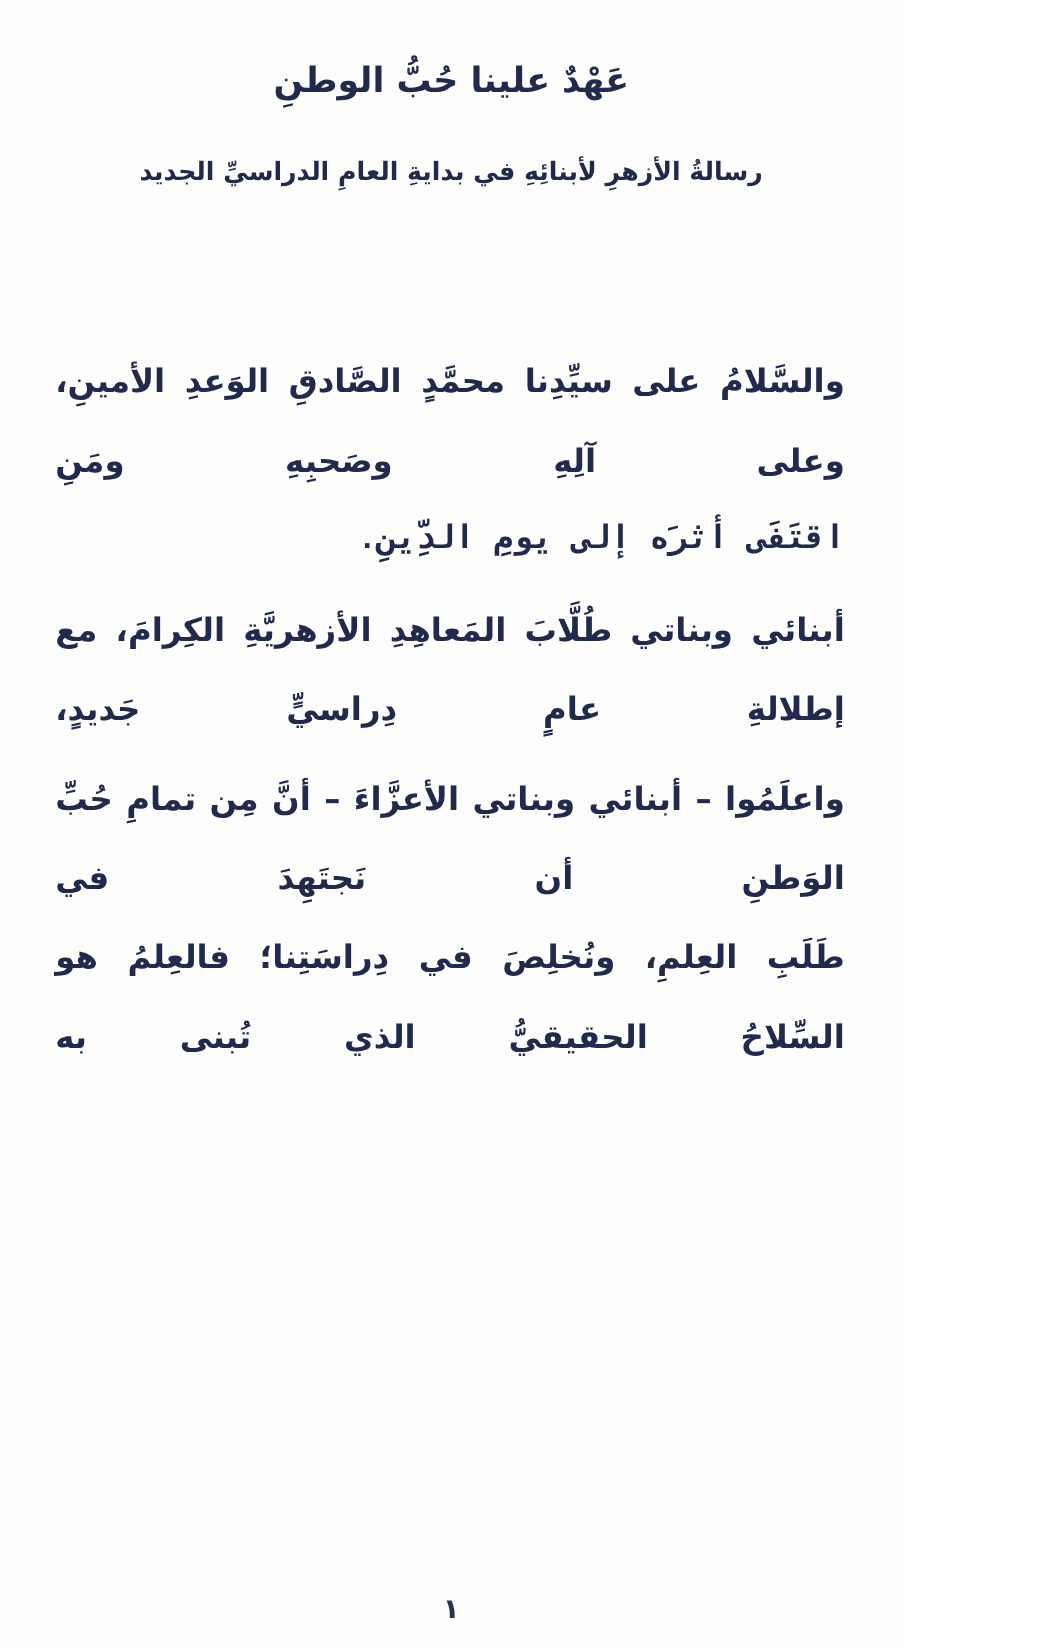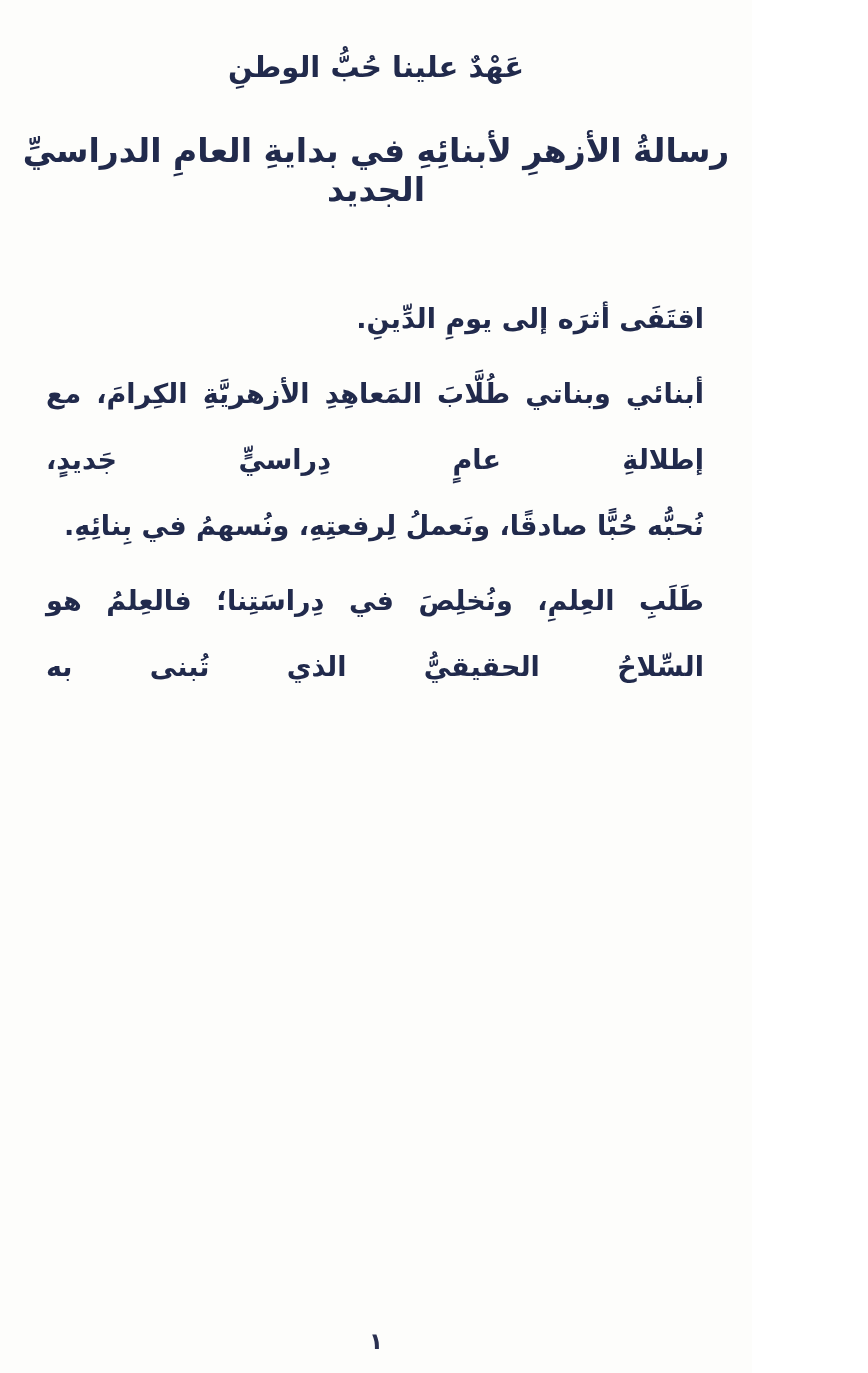--- a/index.html
+++ b/index.html
@@ -35,7 +35,7 @@
     right: 0;
     margin: 0;
     text-align: center;
-    font-size: 33px;
+    font-size: 21px;
     font-weight: bold;
   }
   .body-text {

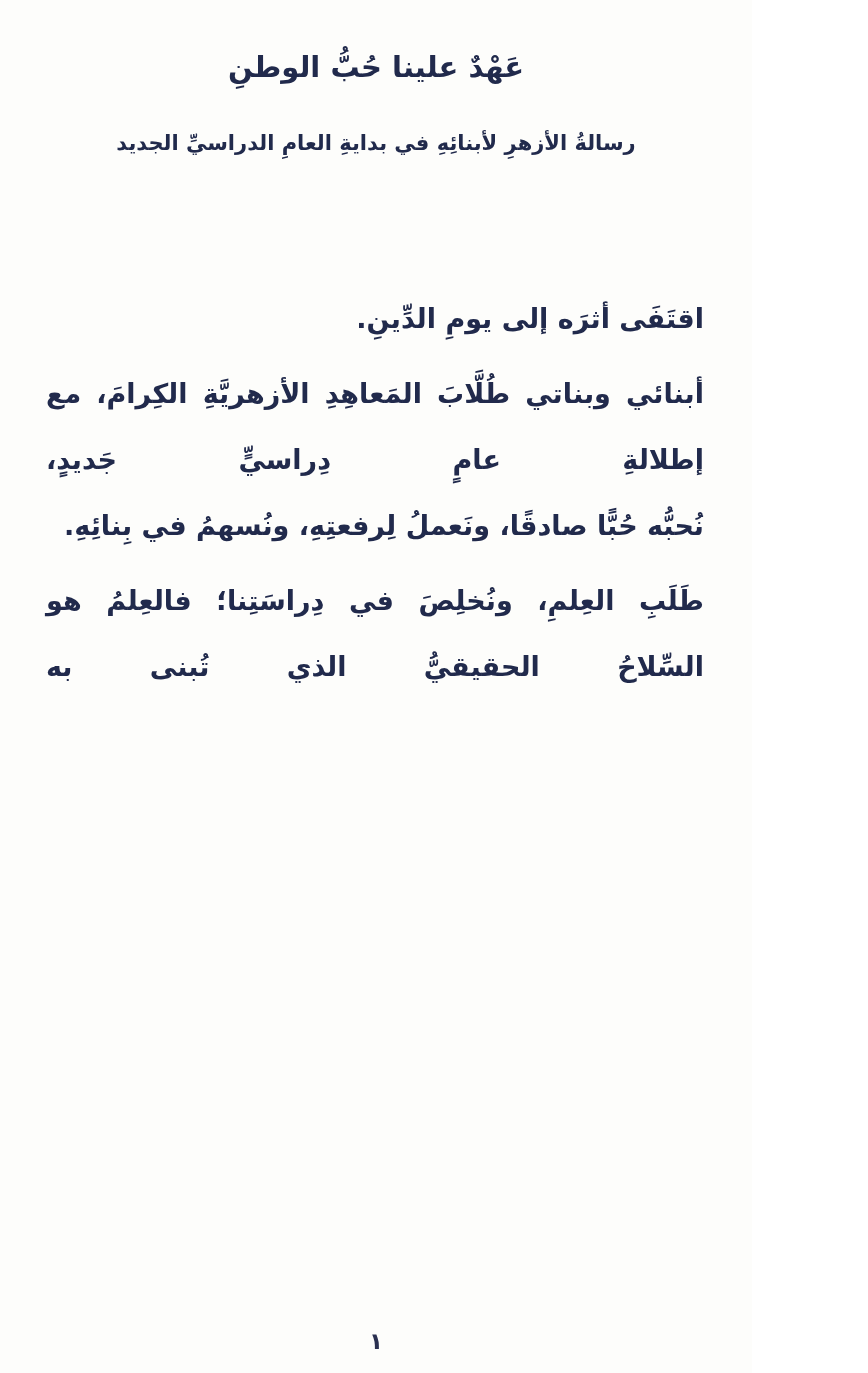--- a/index.html
+++ b/index.html
@@ -84,6 +84,7 @@
   <div class="body-text">
 
     <div class="para">
+      <span class="line">والسَّلامُ على سيِّدِنا محمَّدٍ الصَّادقِ الوَعدِ الأمينِ، وعلى آلِهِ وصَحبِهِ ومَنِ</span>
       <span class="line end">اقتَفَى أثرَه إلى يومِ الدِّينِ.</span>
     </div>
 

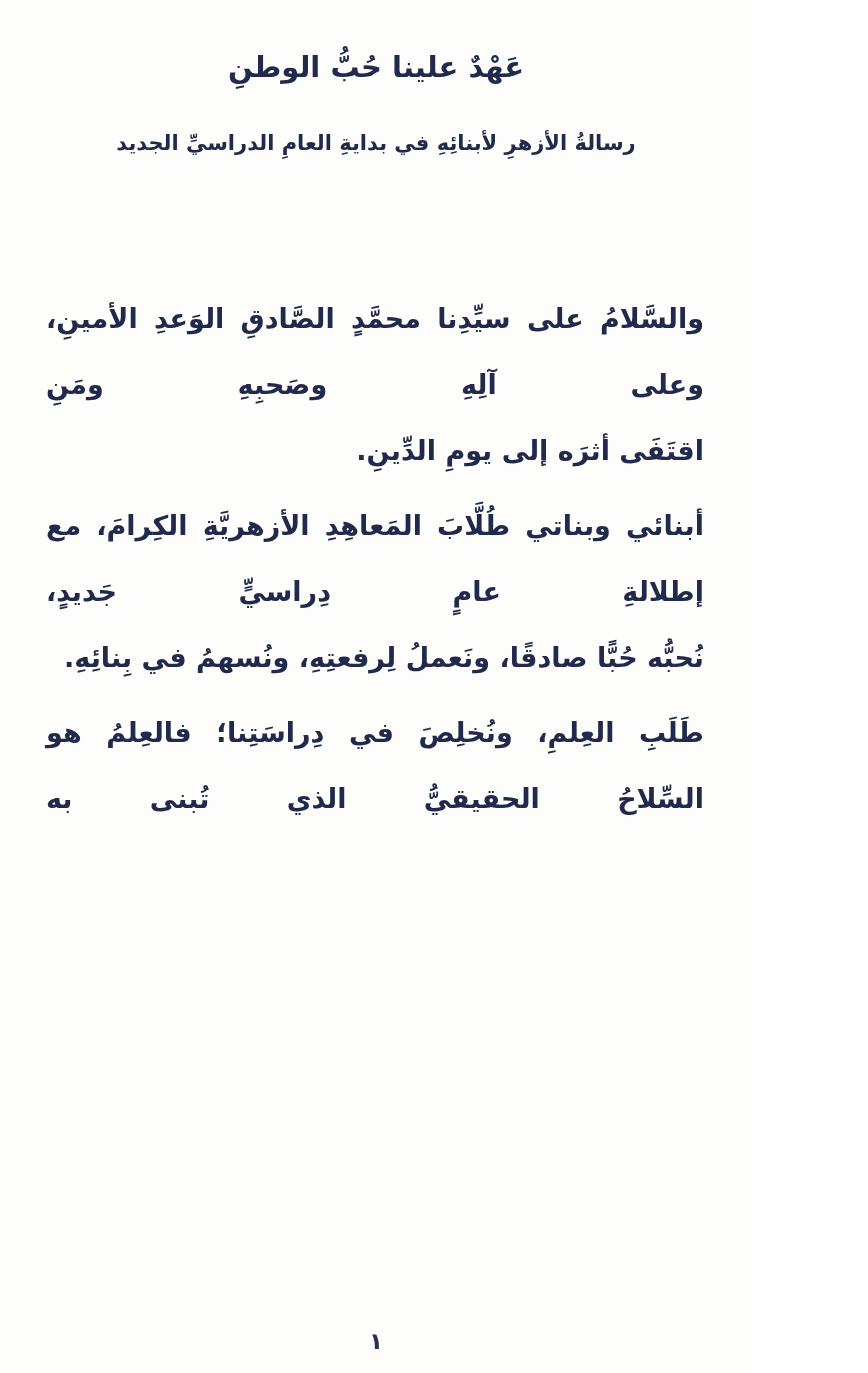--- a/index.html
+++ b/index.html
@@ -58,8 +58,9 @@
     white-space: normal;
   }
   .line.end {
-    text-align: right;
+    text-align: center;
     text-align-last: right;
+    font-family: Liberation Mono, monospace;
   }
   .page-number {
     position: absolute;

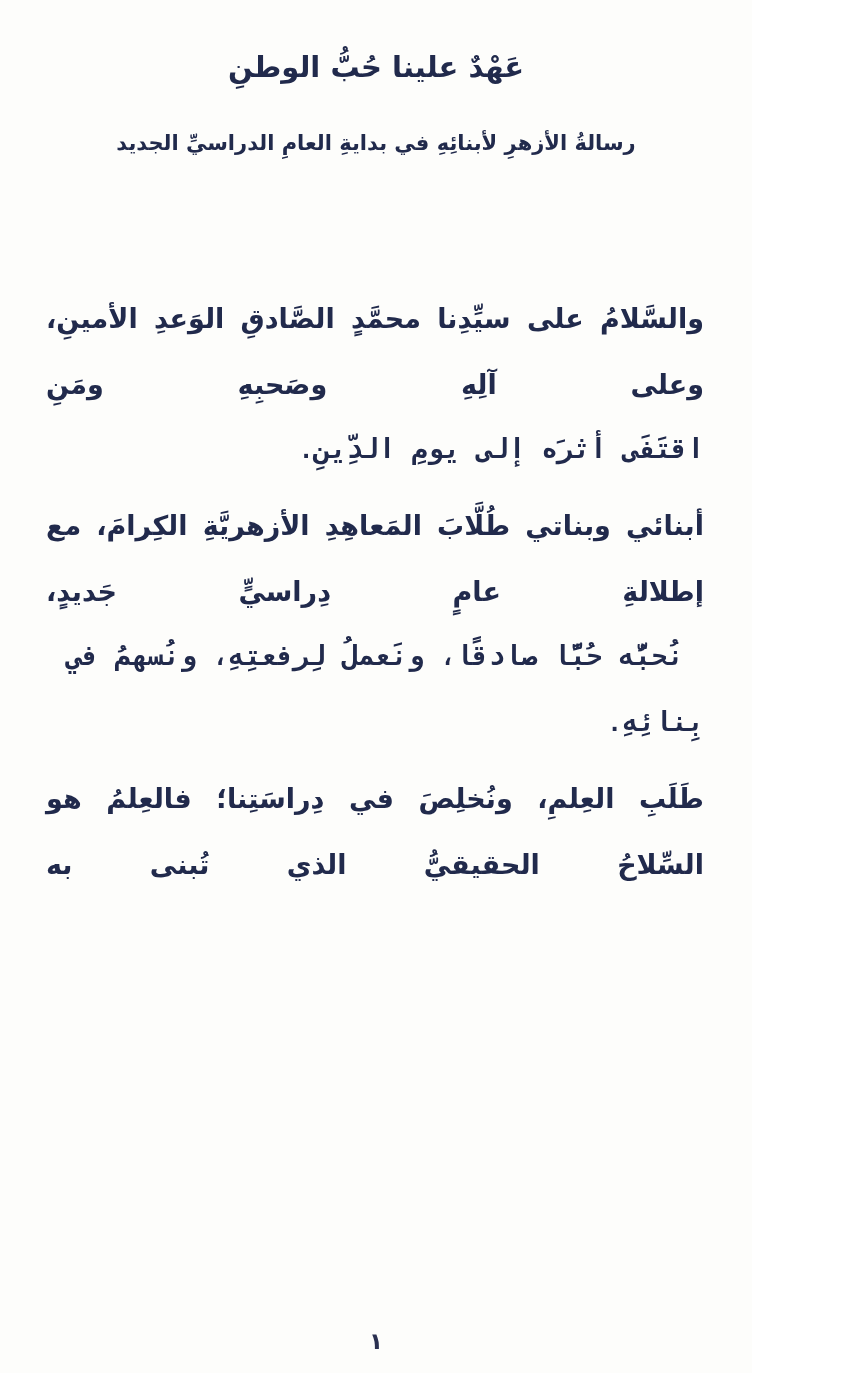--- a/index.html
+++ b/index.html
@@ -91,7 +91,6 @@
 
     <div class="para">
       <span class="line">أبنائي وبناتي طُلَّابَ المَعاهِدِ الأزهريَّةِ الكِرامَ، مع إطلالةِ عامٍ دِراسيٍّ جَديدٍ،</span>
-      <span class="line end">نُحبُّه حُبًّا صادقًا، ونَعملُ لِرفعتِهِ، ونُسهمُ في بِنائِهِ.</span>
     </div>
 
     <div class="para">

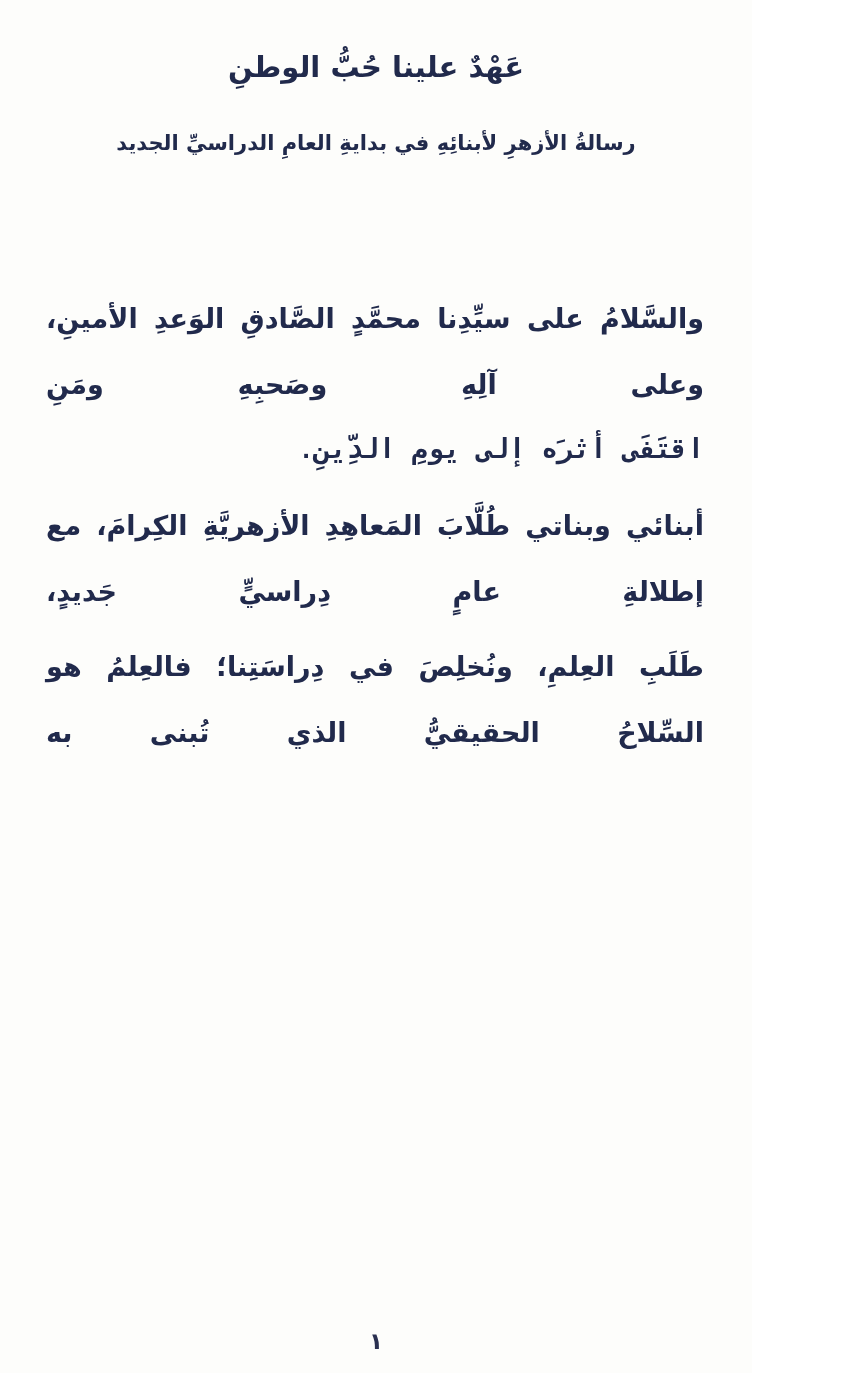--- a/index.html
+++ b/index.html
@@ -97,6 +97,7 @@
     </div>
 
     <div class="para">
+      <span class="line">واعلَمُوا – أبنائي وبناتي الأعزَّاءَ – أنَّ مِن تمامِ حُبِّ الوَطنِ أن نَجتَهِدَ في</span>
       <span class="line">طَلَبِ العِلمِ، ونُخلِصَ في دِراسَتِنا؛ فالعِلمُ هو السِّلاحُ الحقيقيُّ الذي تُبنى به</span>
 
     </div>

